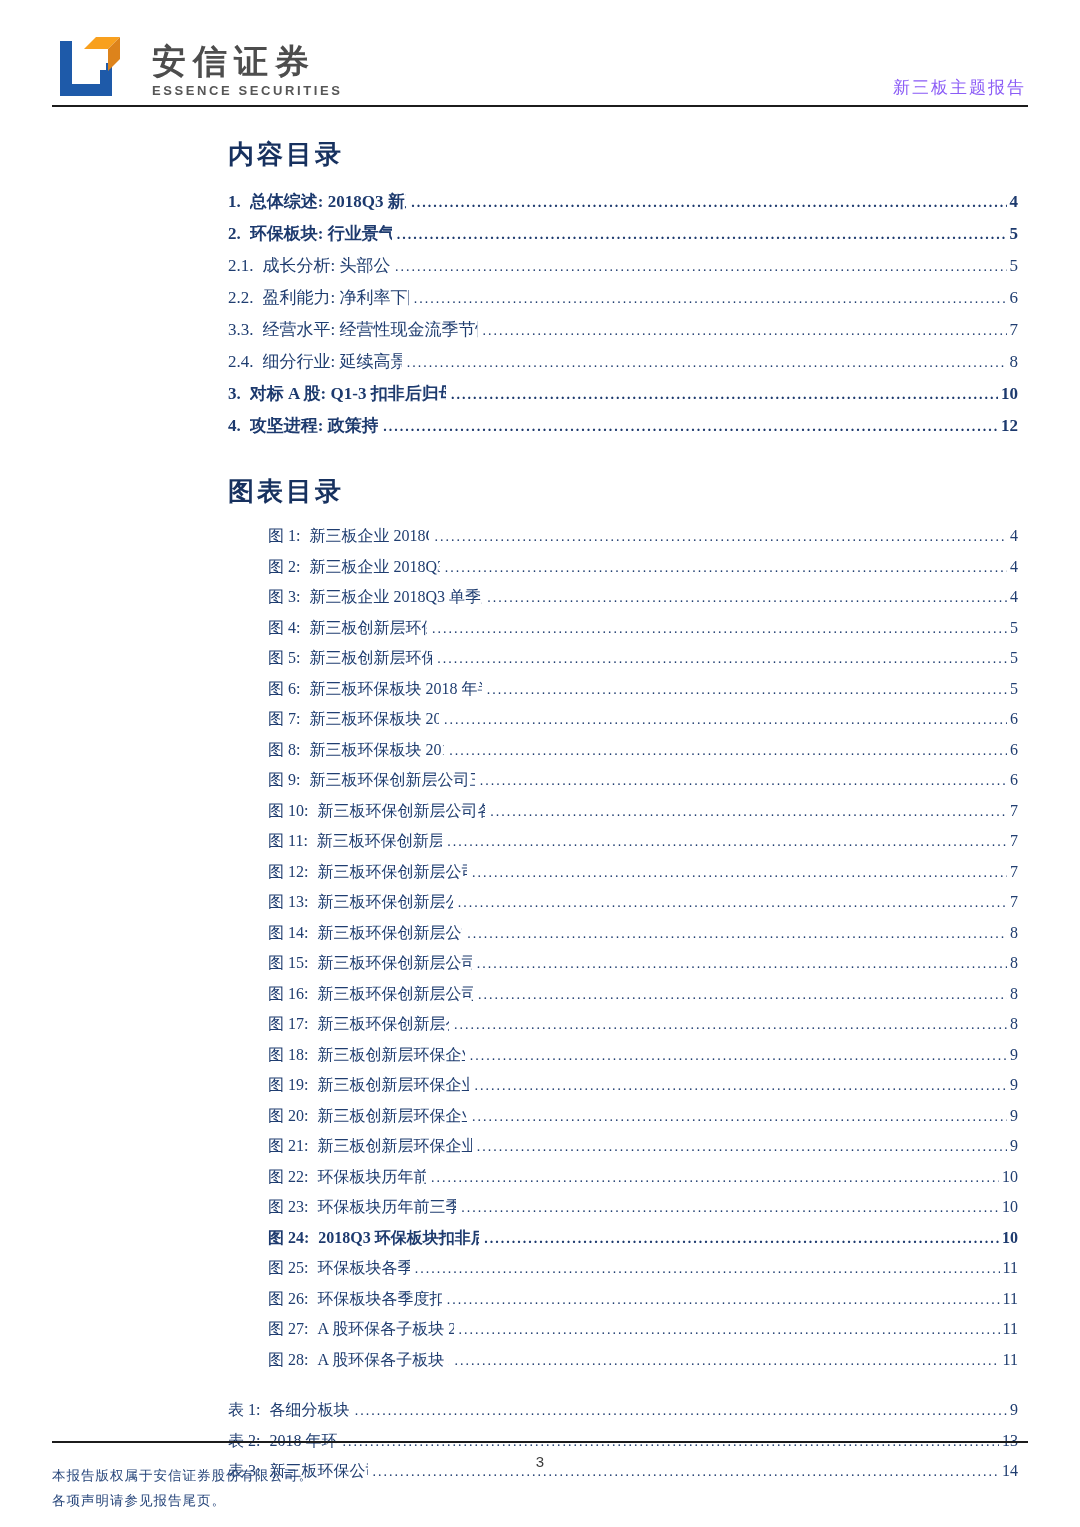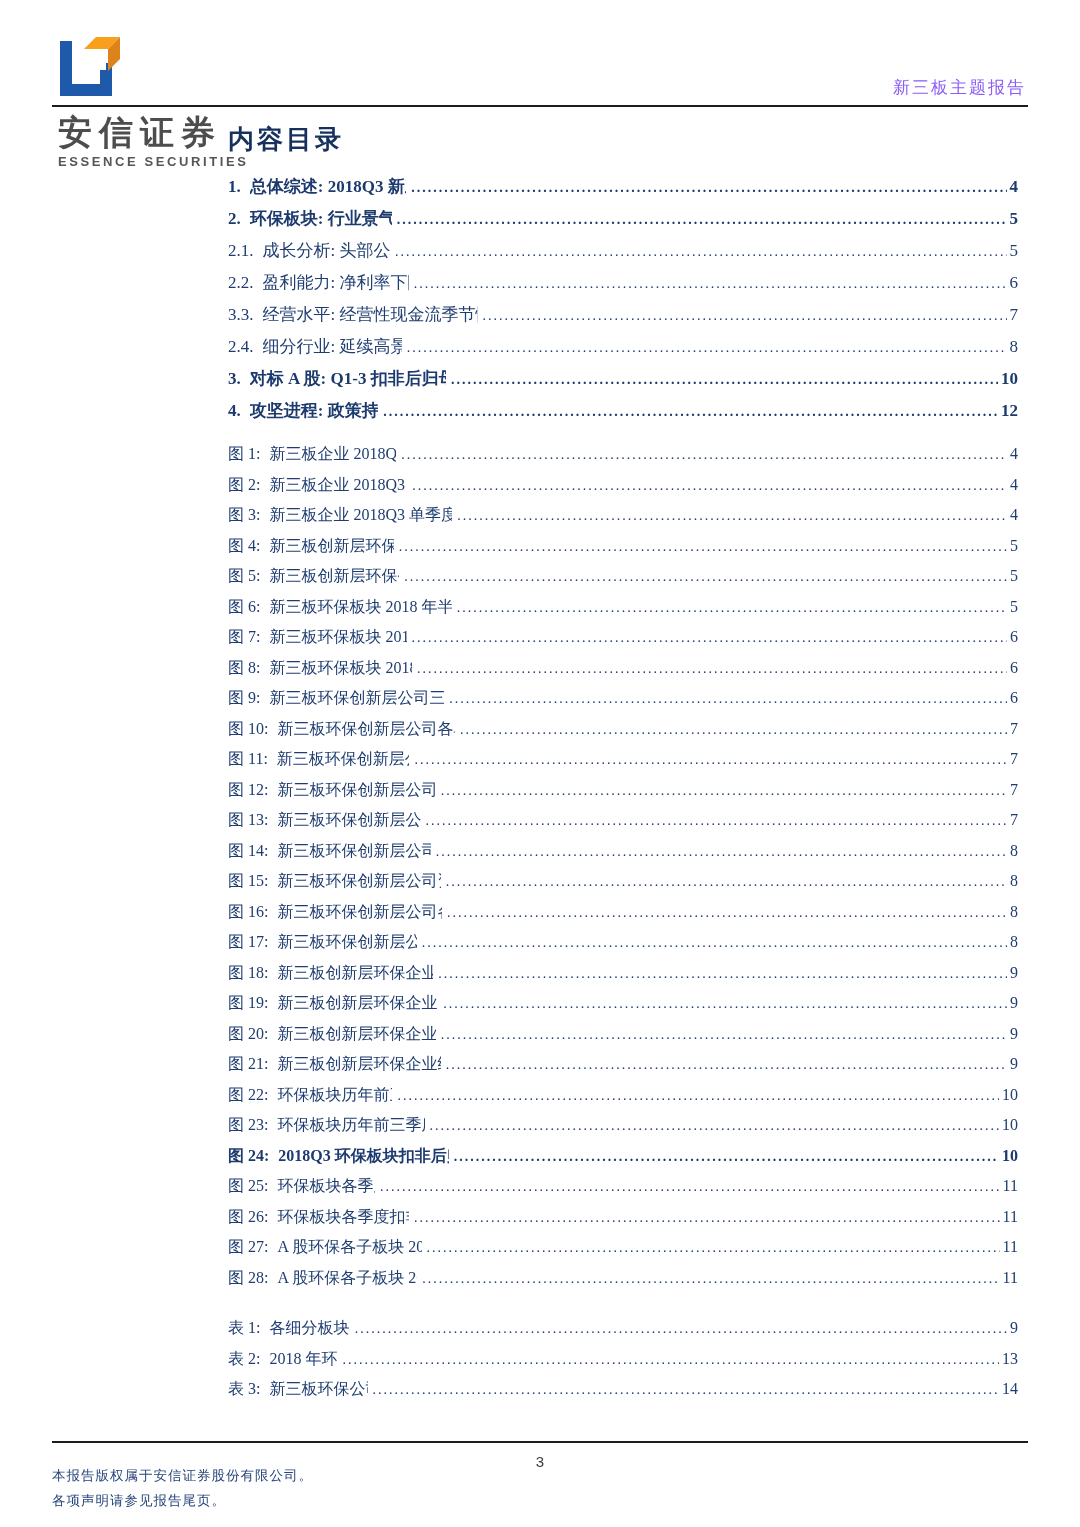--- a/index.html
+++ b/index.html
@@ -32,7 +32,7 @@
     height: 107px;
     border-bottom: 2px solid var(--rule-dark);
   }
-  .brand { display: flex; align-items: flex-start; gap: 14px; margin-left: 6px; flex-direction: column; }
+  .brand { display: flex; align-items: flex-end; gap: 28px; margin-left: 6px; }
   .logo-mark { width: 66px; height: 64px; flex: 0 0 auto; }
   .brand-text { padding-top: 2px; }
   .brand-cn {

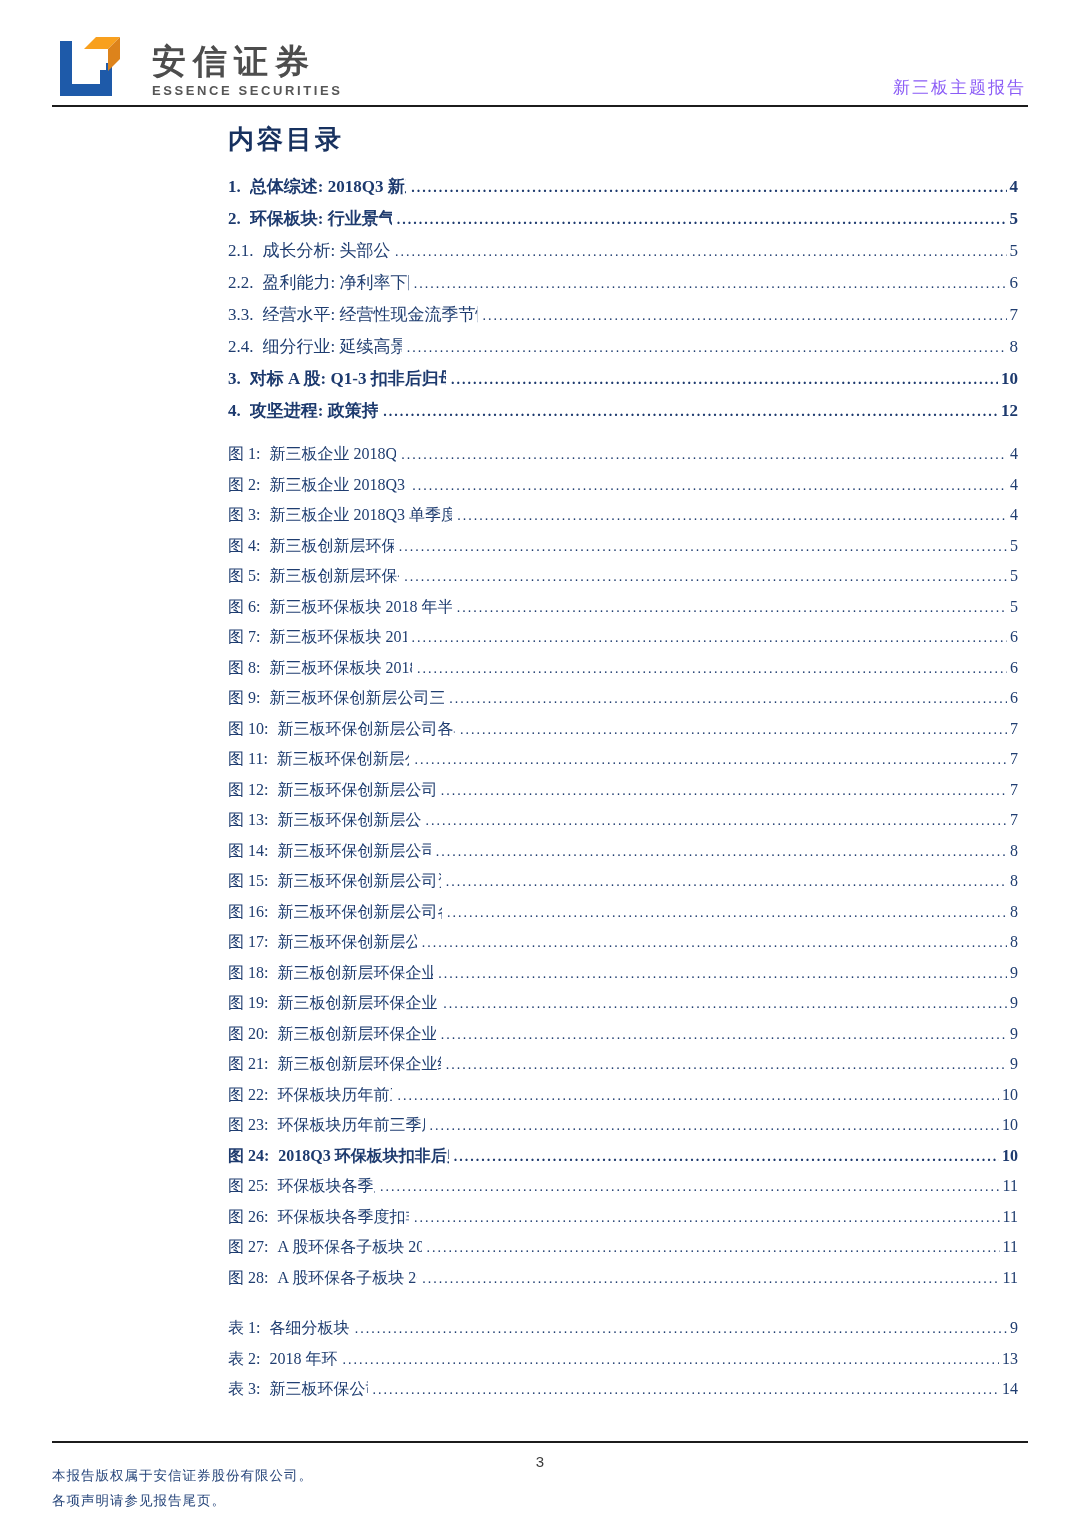--- a/index.html
+++ b/index.html
@@ -57,7 +57,7 @@
     font-size: 26px; font-weight: 700; color: var(--navy-strong);
     letter-spacing: 3px;
   }
-  .contents-title { padding-top: 15px; }
+  .contents-title { padding-top: 30px; }
   .figures-title { padding-top: 32px; }
 
   .toc-list { margin-top: 14px; }

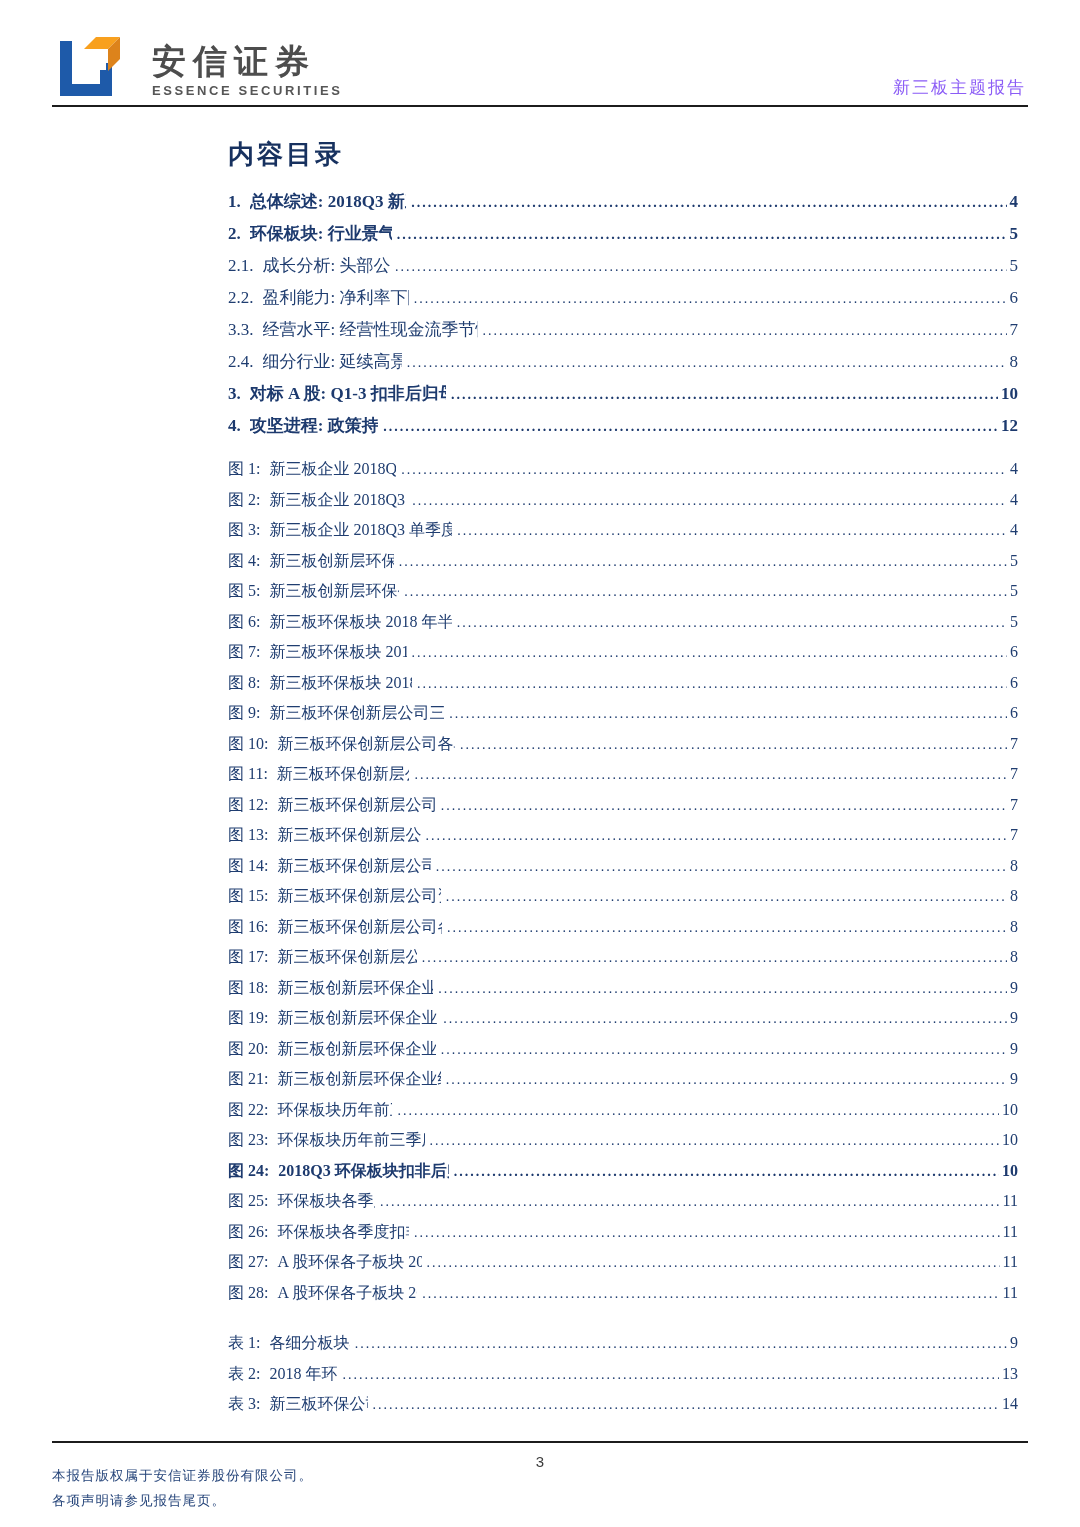--- a/index.html
+++ b/index.html
@@ -190,6 +190,7 @@
         </div>
       </div>
 
+    <div class="section-title figures-title">图表目录</div>
 
     <div class="toc-list figures-list">
 

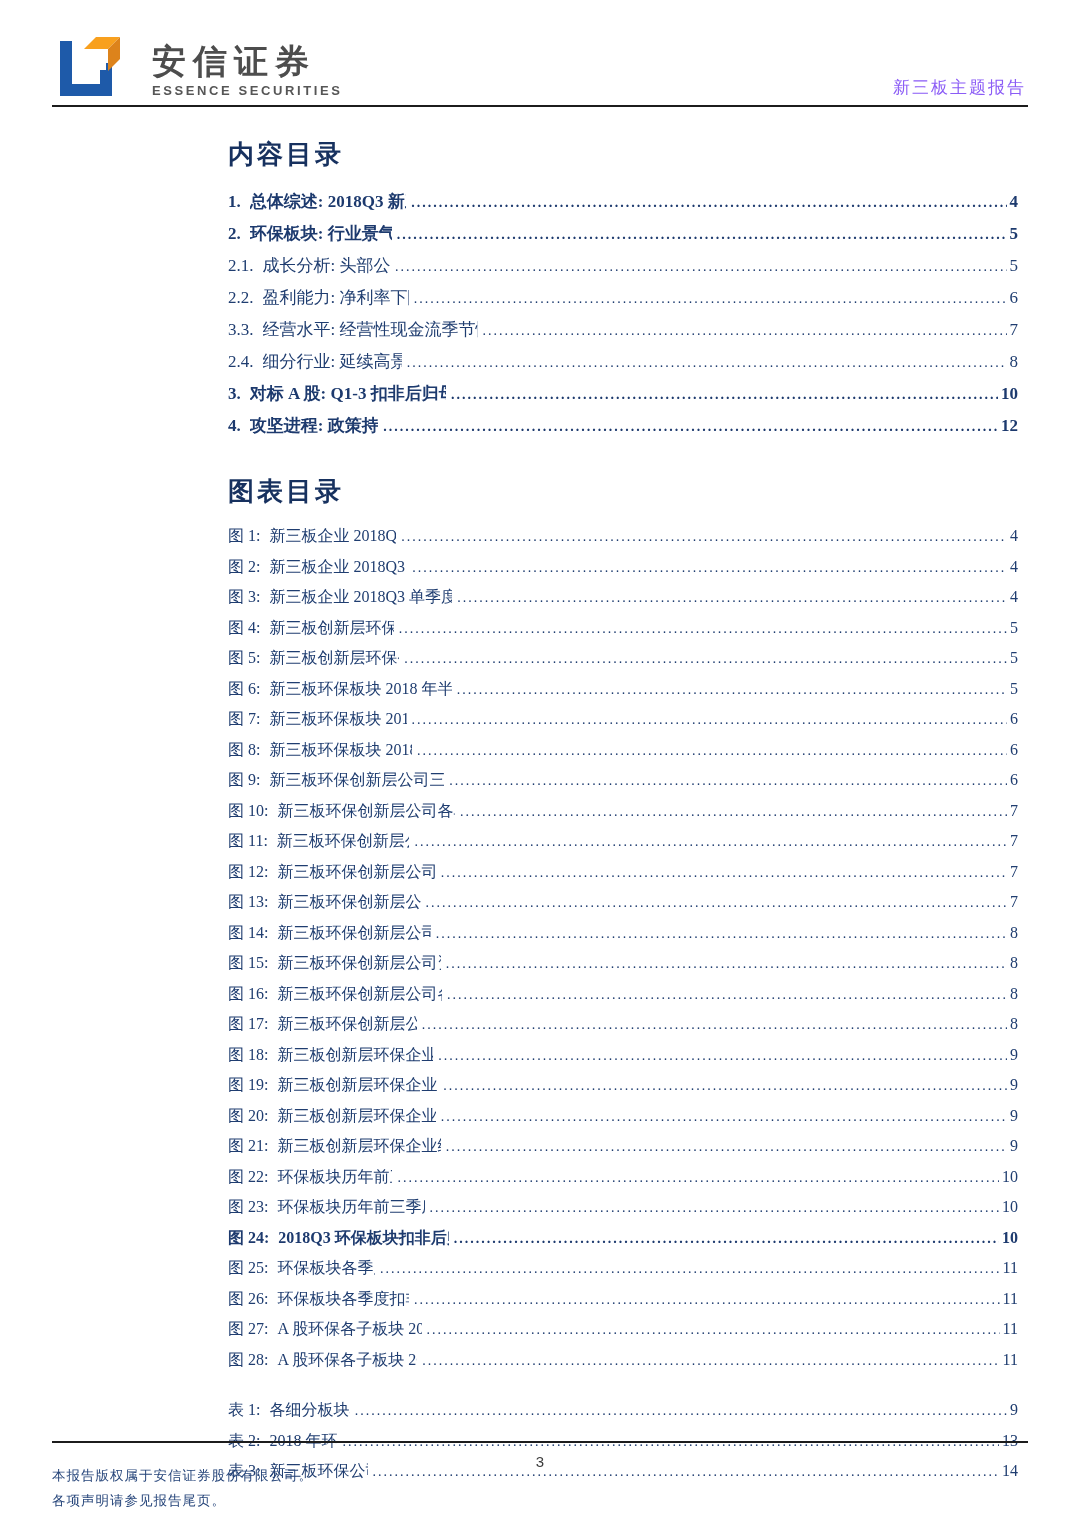--- a/index.html
+++ b/index.html
@@ -61,7 +61,7 @@
   .figures-title { padding-top: 32px; }
 
   .toc-list { margin-top: 14px; }
-  .figures-list { margin-top: 12px; }
+  .figures-list { margin-top: 12px; margin-left: 40px; }
   .tables-list { margin-top: 20px; }
 
   .toc-item {

